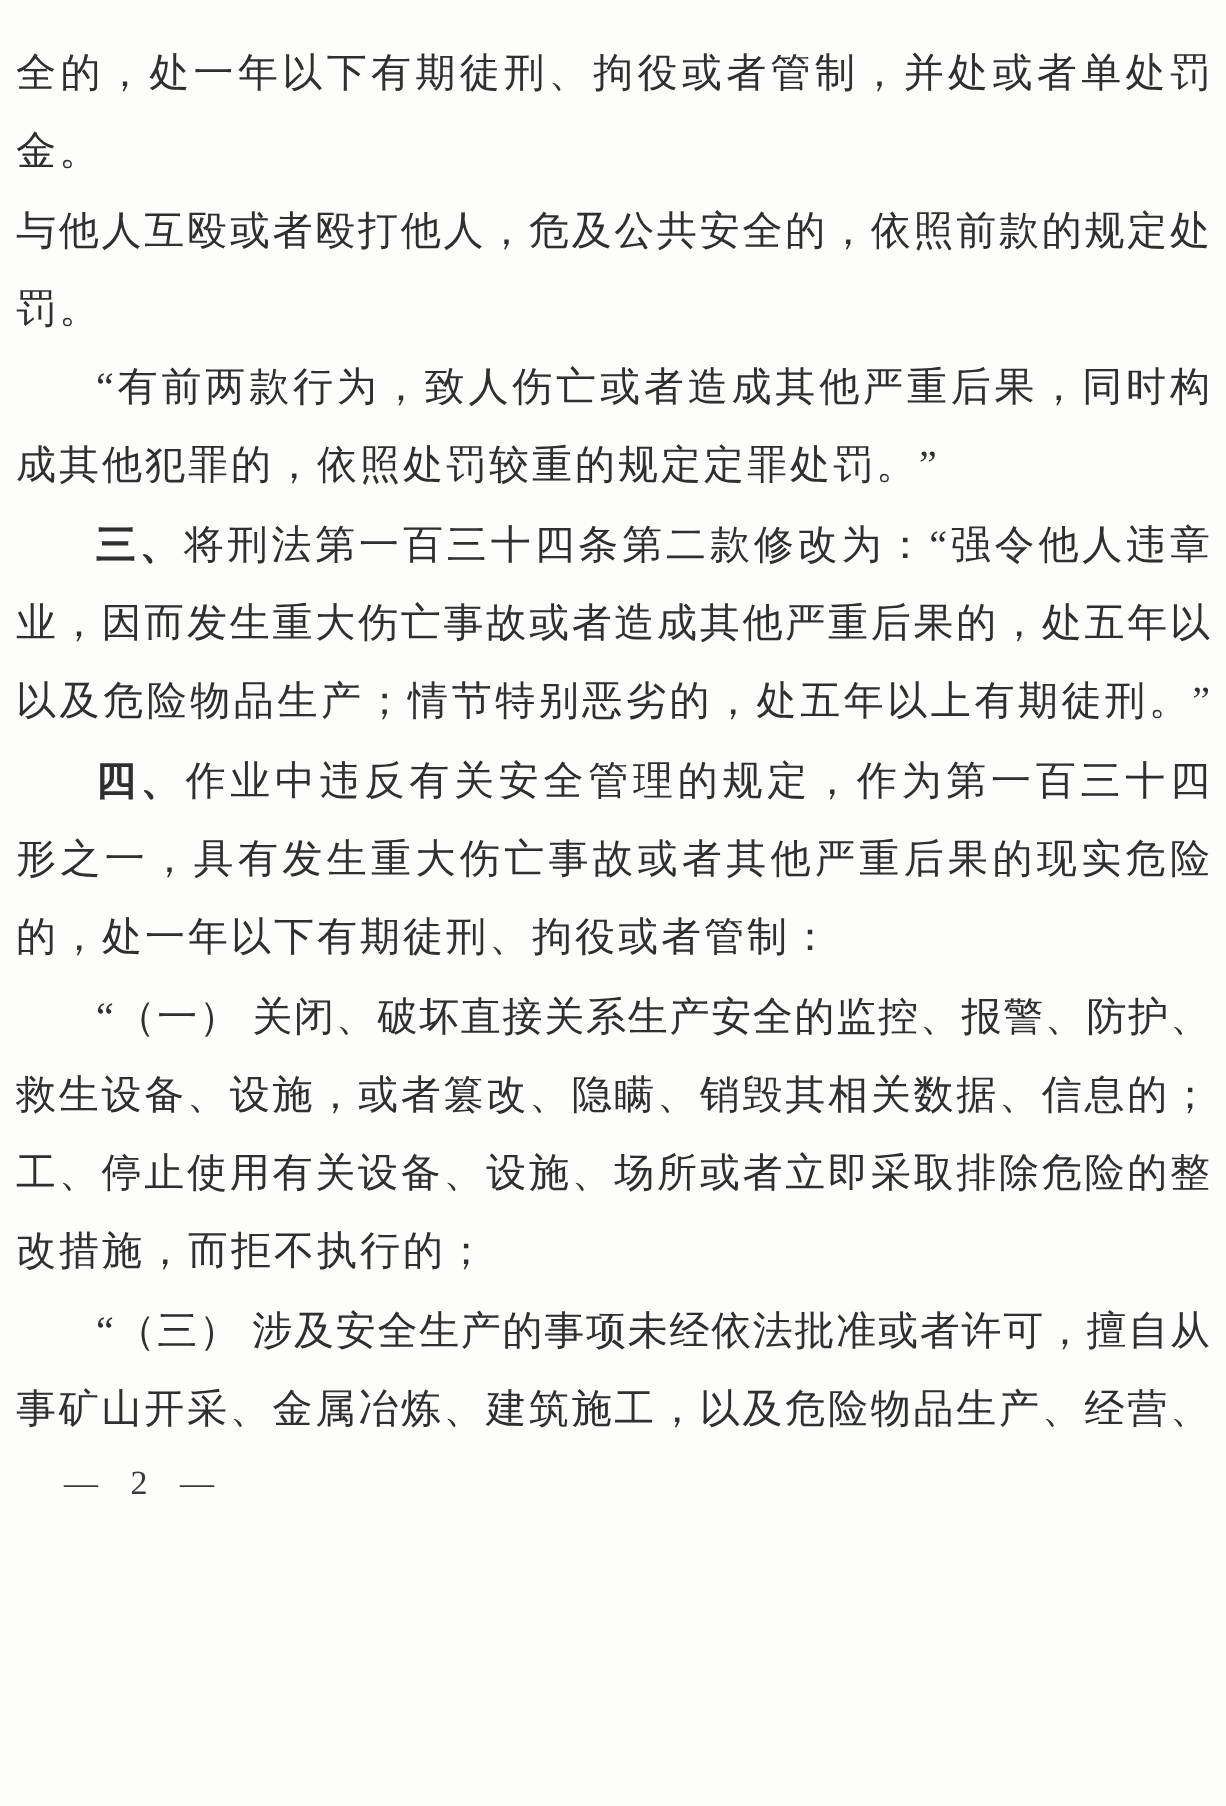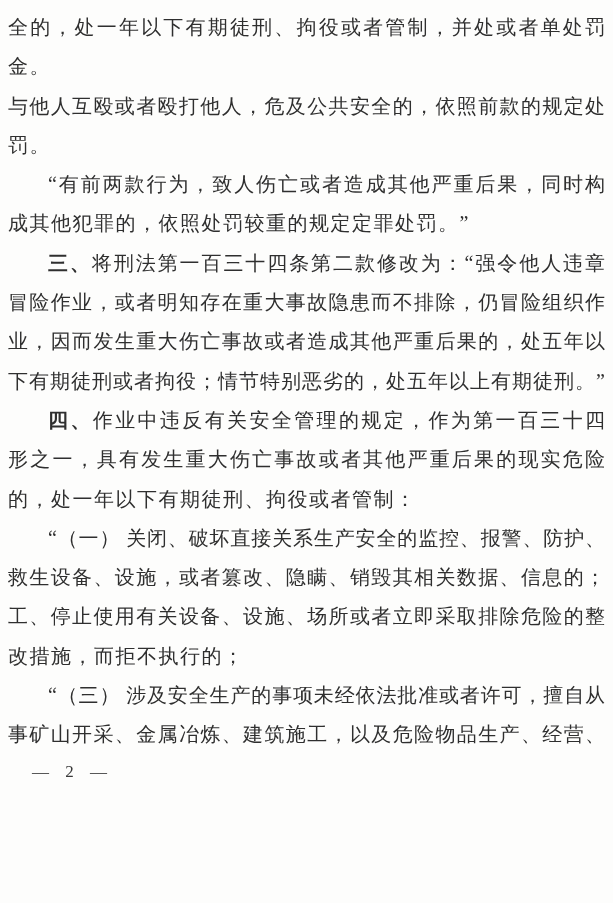--- a/index.html
+++ b/index.html
@@ -13,7 +13,7 @@
     height: 903px;
     background: #fdfdfc;
     box-sizing: border-box;
-    padding: 8px 8px 0 8px;
+    padding: 18px 8px 0 8px;
     font-family: "Liberation Serif", "DejaVu Serif", serif;
     color: #2f2f2f;
     font-size: 20px;

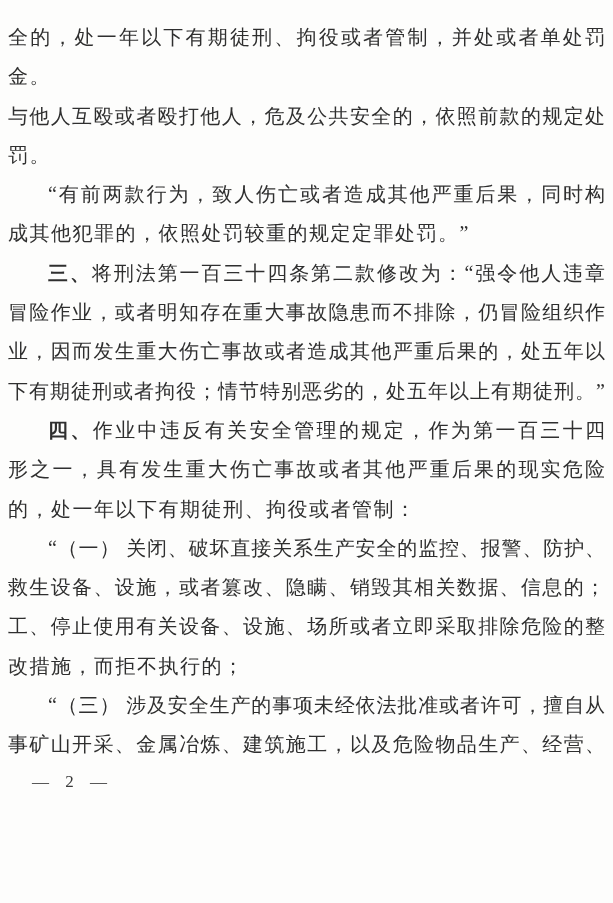--- a/index.html
+++ b/index.html
@@ -60,7 +60,6 @@
   <div class="ln ind">“有前两款行为，致人伤亡或者造成其他严重后果，同时构</div>
   <div class="ln end">成其他犯罪的，依照处罚较重的规定定罪处罚。”</div>
   <div class="ln ind"><span class="b">三、</span><span>将刑法第一百三十四条第二款修改为：“强令他人违章</span></div>
-  <div class="ln">冒险作业，或者明知存在重大事故隐患而不排除，仍冒险组织作</div>
   <div class="ln">业，因而发生重大伤亡事故或者造成其他严重后果的，处五年以</div>
   <div class="ln">下有期徒刑或者拘役；情节特别恶劣的，处五年以上有期徒刑。”</div>
   <div class="ln ind"><span class="b">四、</span><span>作业中违反有关安全管理的规定，作为第一百三十四</span></div>

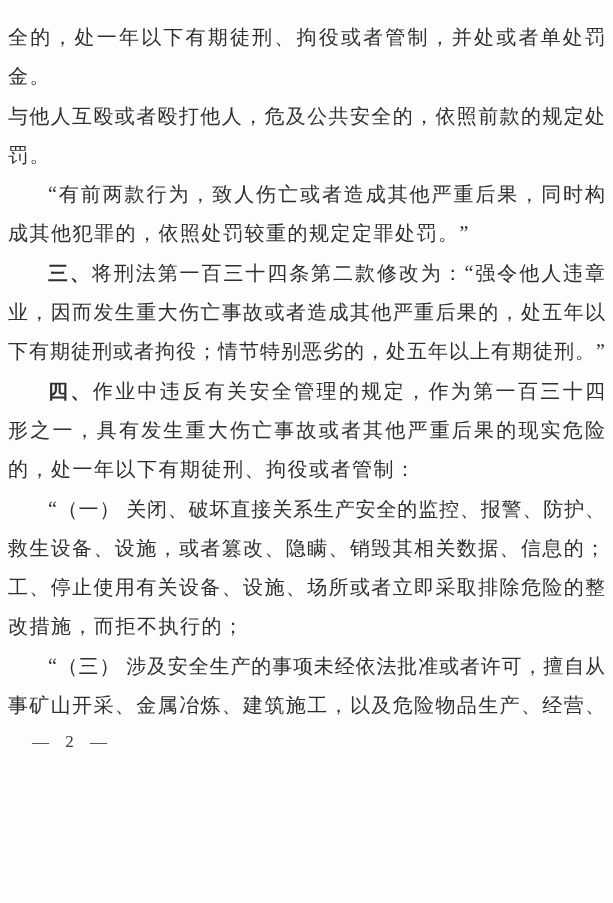--- a/index.html
+++ b/index.html
@@ -61,7 +61,7 @@
   <div class="ln end">成其他犯罪的，依照处罚较重的规定定罪处罚。”</div>
   <div class="ln ind"><span class="b">三、</span><span>将刑法第一百三十四条第二款修改为：“强令他人违章</span></div>
   <div class="ln">业，因而发生重大伤亡事故或者造成其他严重后果的，处五年以</div>
-  <div class="ln">下有期徒刑或者拘役；情节特别恶劣的，处五年以上有期徒刑。”</div>
+  <div class="ln">以及危险物品生产；情节特别恶劣的，处五年以上有期徒刑。”</div>
   <div class="ln ind"><span class="b">四、</span><span>作业中违反有关安全管理的规定，作为第一百三十四</span></div>
   <div class="ln">形之一，具有发生重大伤亡事故或者其他严重后果的现实危险</div>
   <div class="ln end">的，处一年以下有期徒刑、拘役或者管制：</div>

